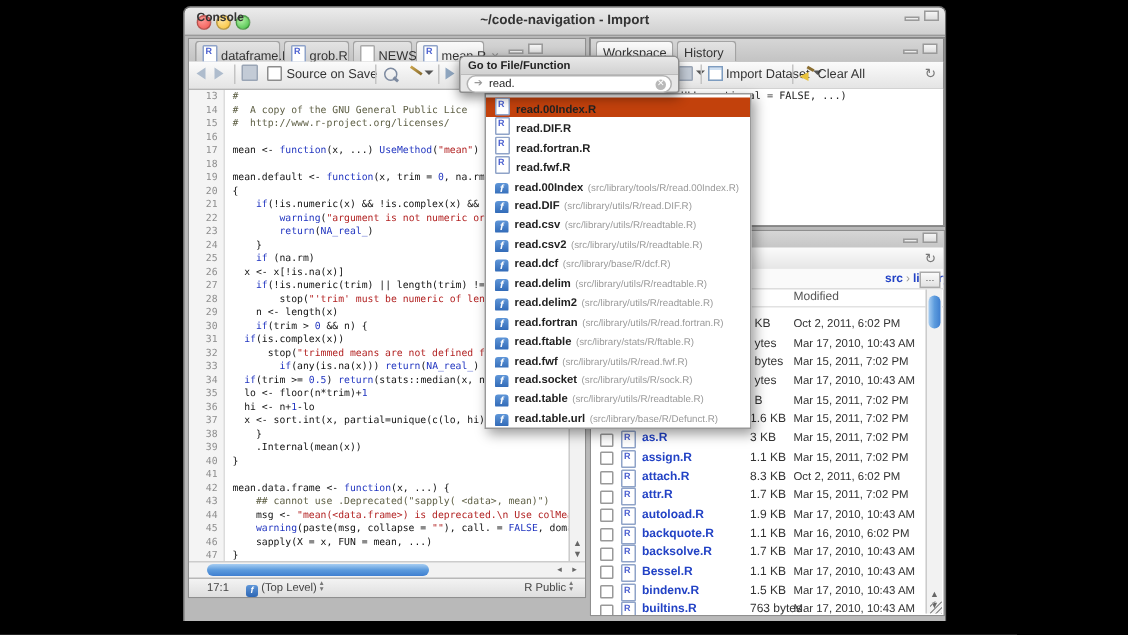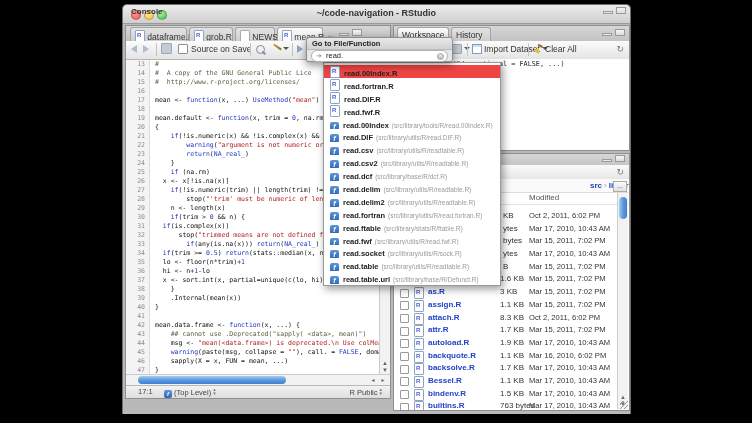--- a/index.html
+++ b/index.html
@@ -136,7 +136,7 @@
     <span class="tl red"></span>
     <span class="tl yel"></span>
     <span class="tl grn"></span>
-    <div class="title">~/code-navigation - RStudio</div>
+    <div class="title">~/code-navigation - Import</div>
   </div>
 
   <div class="pane" id="editorPane">

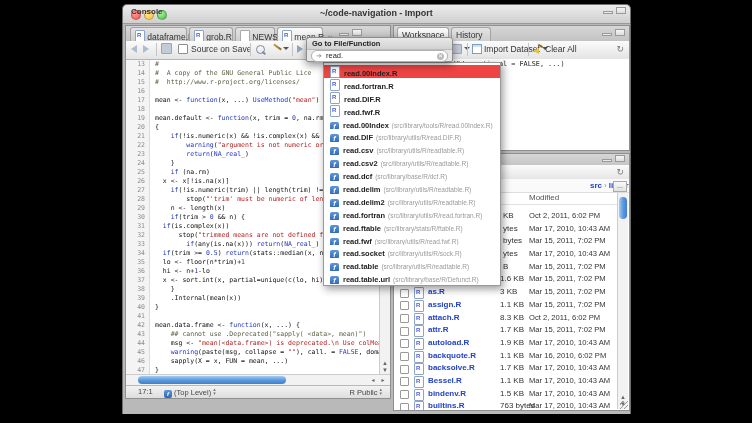--- a/index.html
+++ b/index.html
@@ -96,7 +96,7 @@
   #gotoList{position:absolute;left:200px;top:57px;width:178px;height:224px;background:#fff;border:1px solid #999;
     box-shadow:2px 3px 8px rgba(0,0,0,.4);z-index:40;box-sizing:border-box;padding:2px 0;overflow:hidden;}
   .gitem{position:relative;height:12.9px;line-height:12.9px;white-space:nowrap;padding-left:6px;overflow:hidden;}
-  .gitem.sel{background:#ef4444;}
+  .gitem.sel{background:#c2410c;}
   .glabel{font-size:7.5px;font-weight:bold;color:#222;margin-left:4px;}
   .gpath{font-size:6.5px;color:#9a9a9a;margin-left:3px;}
   

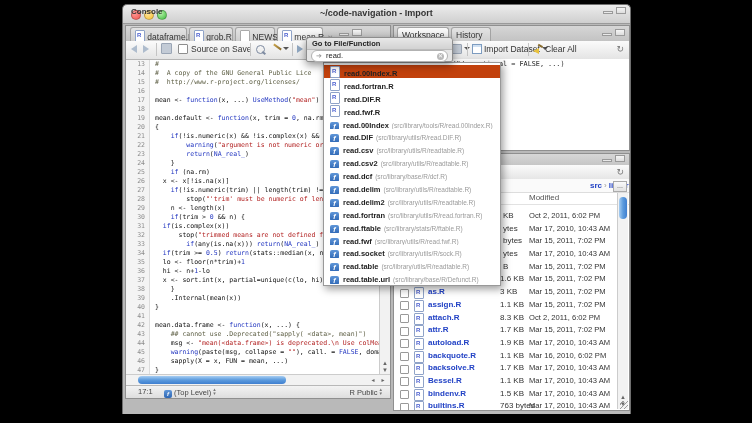--- a/index.html
+++ b/index.html
@@ -384,8 +384,8 @@
 
   <div id="gotoList">
         <div class="gitem sel"><span class="rdoc"><i>R</i></span><span class="glabel">read.00Index.R</span></div>
+        <div class="gitem"><span class="rdoc"><i>R</i></span><span class="glabel">read.DIF.R</span></div>
         <div class="gitem"><span class="rdoc"><i>R</i></span><span class="glabel">read.fortran.R</span></div>
-        <div class="gitem"><span class="rdoc"><i>R</i></span><span class="glabel">read.DIF.R</span></div>
         <div class="gitem"><span class="rdoc"><i>R</i></span><span class="glabel">read.fwf.R</span></div>
         <div class="gitem"><span class="fnbadge">f</span><span class="glabel">read.00Index</span><span class="gpath">(src/library/tools/R/read.00Index.R)</span></div>
         <div class="gitem"><span class="fnbadge">f</span><span class="glabel">read.DIF</span><span class="gpath">(src/library/utils/R/read.DIF.R)</span></div>

